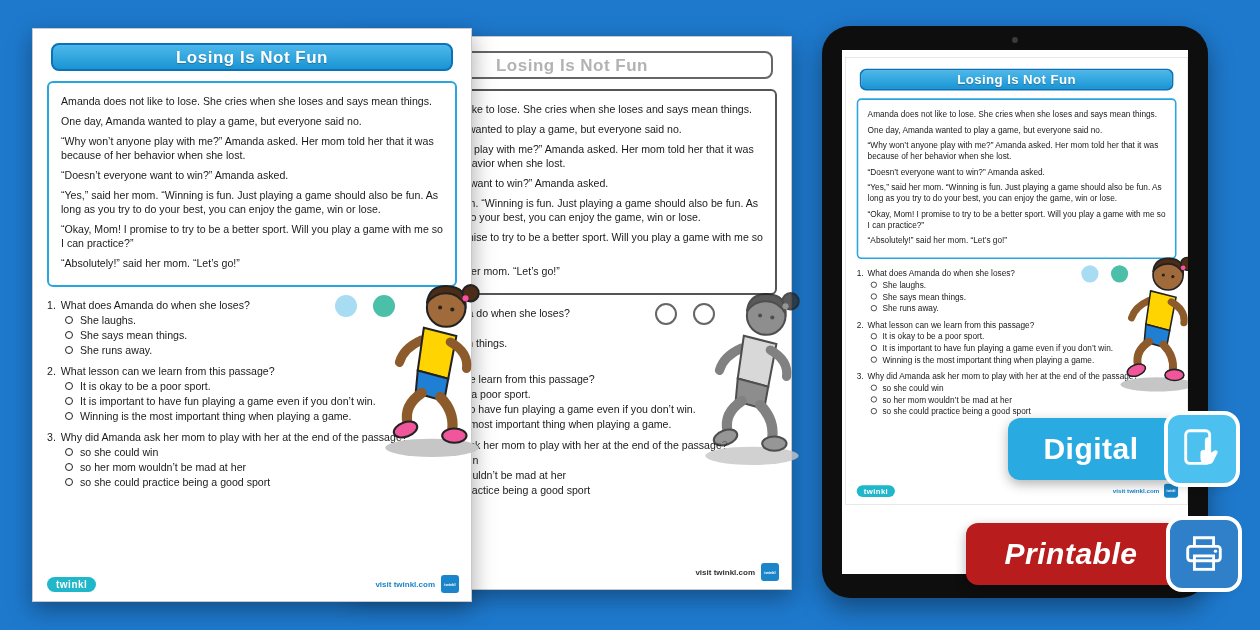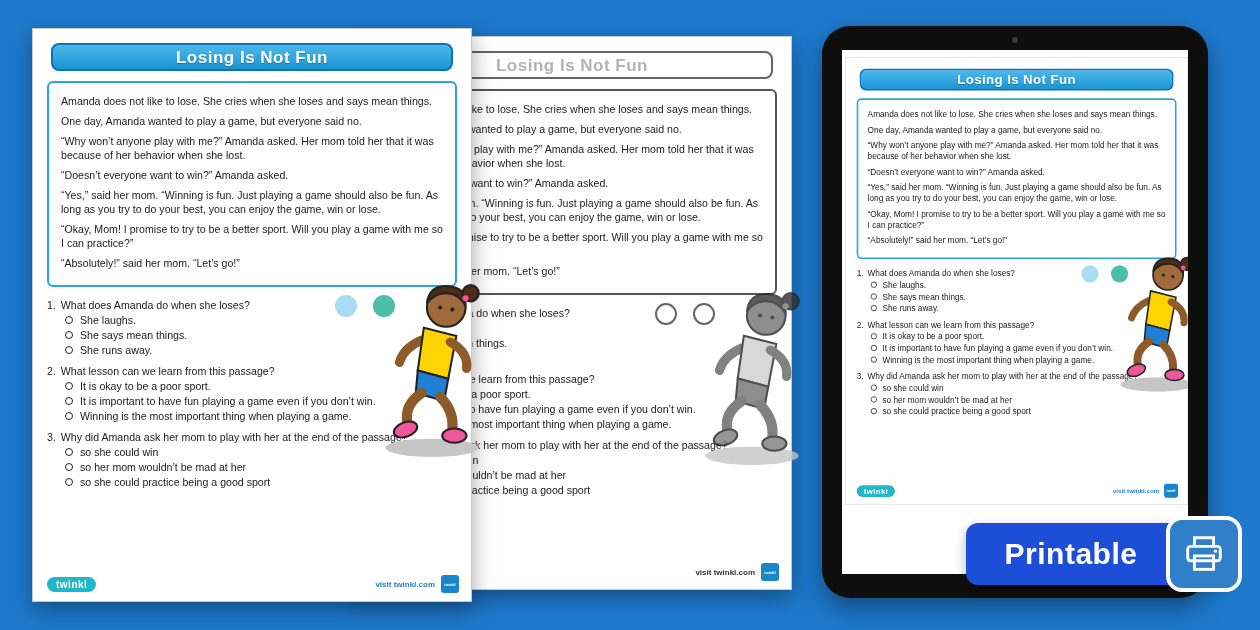--- a/index.html
+++ b/index.html
@@ -458,6 +458,15 @@
     </div>
   </div>
 
+  <div class="badge badge-digital">
+    <span class="badge-label">Digital</span>
+    <span class="badge-icon">
+      <svg viewBox="0 0 48 48" xmlns="http://www.w3.org/2000/svg">
+        <rect x="7" y="5" width="25" height="34" rx="4" fill="none" stroke="#fff" stroke-width="3"></rect>
+        <path d="M27 25 v-10 a3.2 3.2 0 0 1 6.4 0 v13 l3.2-2.2 a3 3 0 0 1 4 1.4 l-4.6 9.4 a6 6 0 0 1 -5.4 3.4 h-2.2 a6 6 0 0 1 -6 -6 v-6 a3 3 0 0 1 4.6 -2.6 z" fill="#fff"></path>
+      </svg>
+    </span>
+  </div>
 
   <div class="badge badge-printable">
     <span class="badge-label">Printable</span>

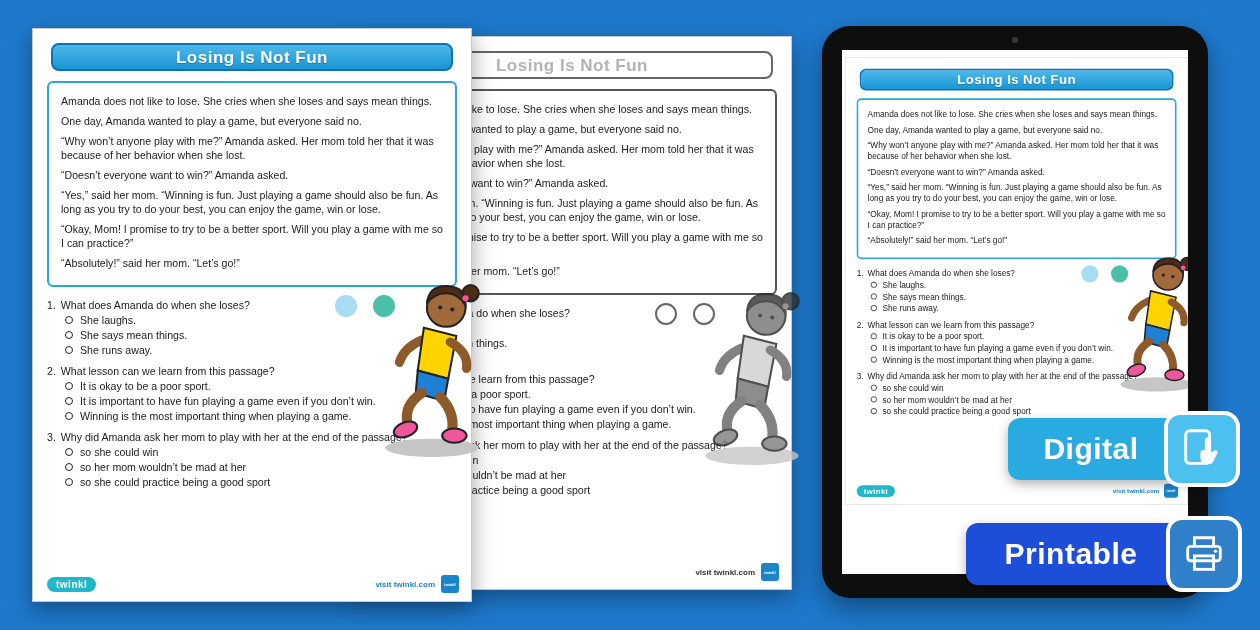--- a/index.html
+++ b/index.html
@@ -120,7 +120,7 @@
   }
   .badge-digital { left:1008px; top:418px; width:224px; background:#29abe2; }
   .badge-digital .badge-icon { background:#4cc1f0; }
-  .badge-printable { left:966px; top:523px; width:268px; background:#1d4ed8; }
+  .badge-printable { left:966px; top:523px; width:268px; background:#b91c1c;font-style:italic; }
   .badge-printable .badge-icon { background:#2f7fc9; }
   .badge-icon svg { width:46px; height:46px; }
 </style>

